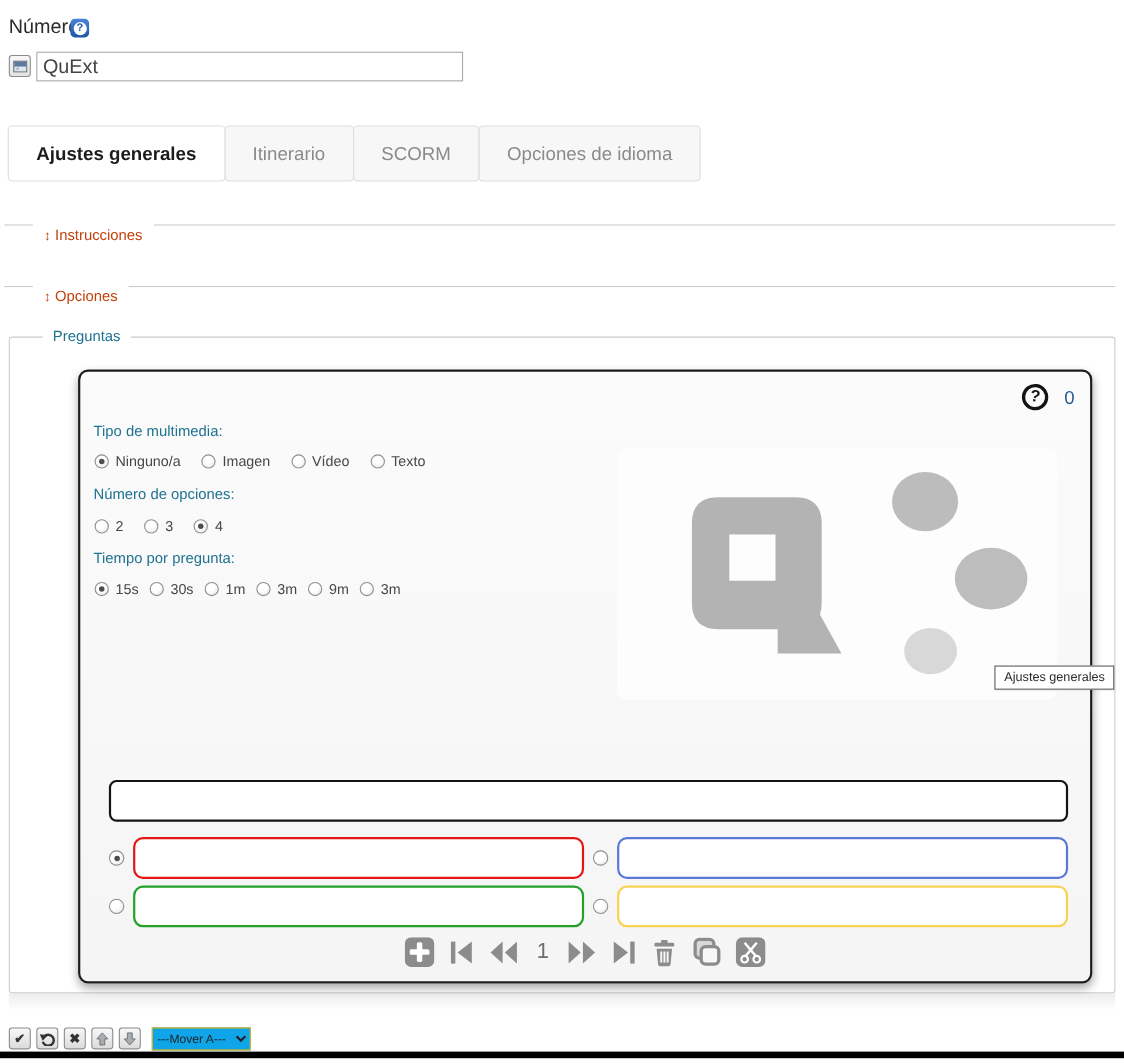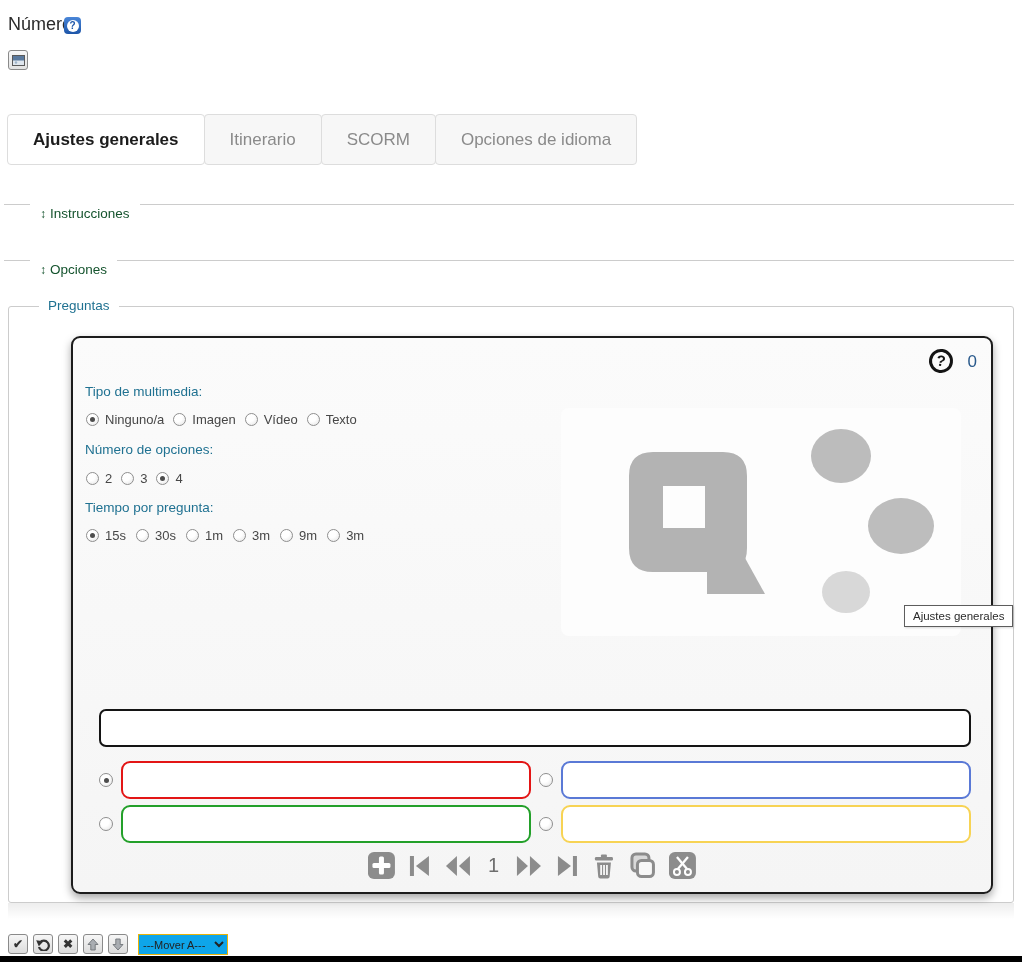--- a/index.html
+++ b/index.html
@@ -105,6 +105,7 @@
       <circle cx="4" cy="7.5" r="1.2" fill="#9db3c8"></circle>
     </svg>
   </div>
+  <input class="title-input" type="text" value="QuExt" style="">
 
   <div class="tabs">
     <div class="tab active">Ajustes generales</div>

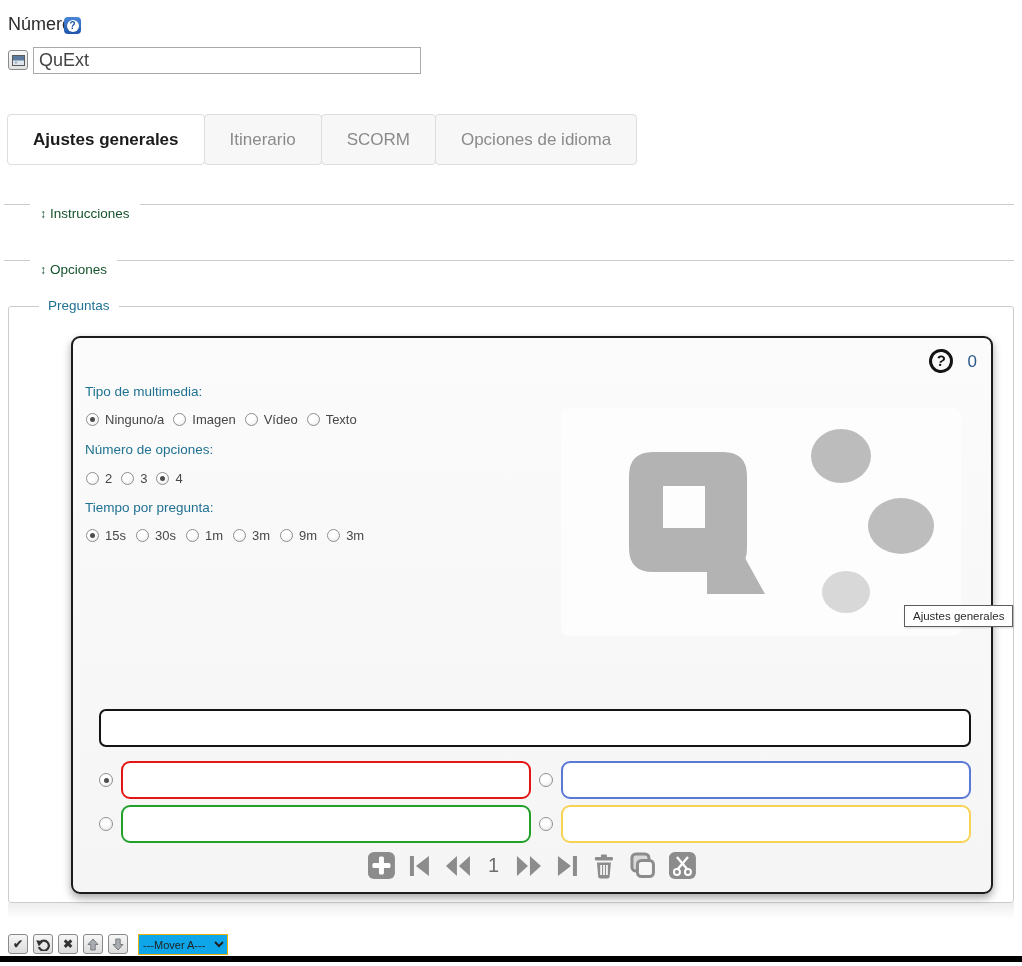--- a/index.html
+++ b/index.html
@@ -29,7 +29,7 @@
   .collapse-row .line { border-top:1px solid #cccccc; height:0; }
   .collapse-row .line.short { width:26px; }
   .collapse-row .line.grow { flex:1; }
-  .collapse-label { padding:0 10px; font-size:13.5px; color:#14532d; white-space:nowrap; cursor:pointer;margin-top:18px; }
+  .collapse-label { padding:0 10px; font-size:13.5px; color:#c2410c; white-space:nowrap; cursor:pointer;margin-top:18px; }
   .updown { font-size:12px; margin-right:4px; }
 
   

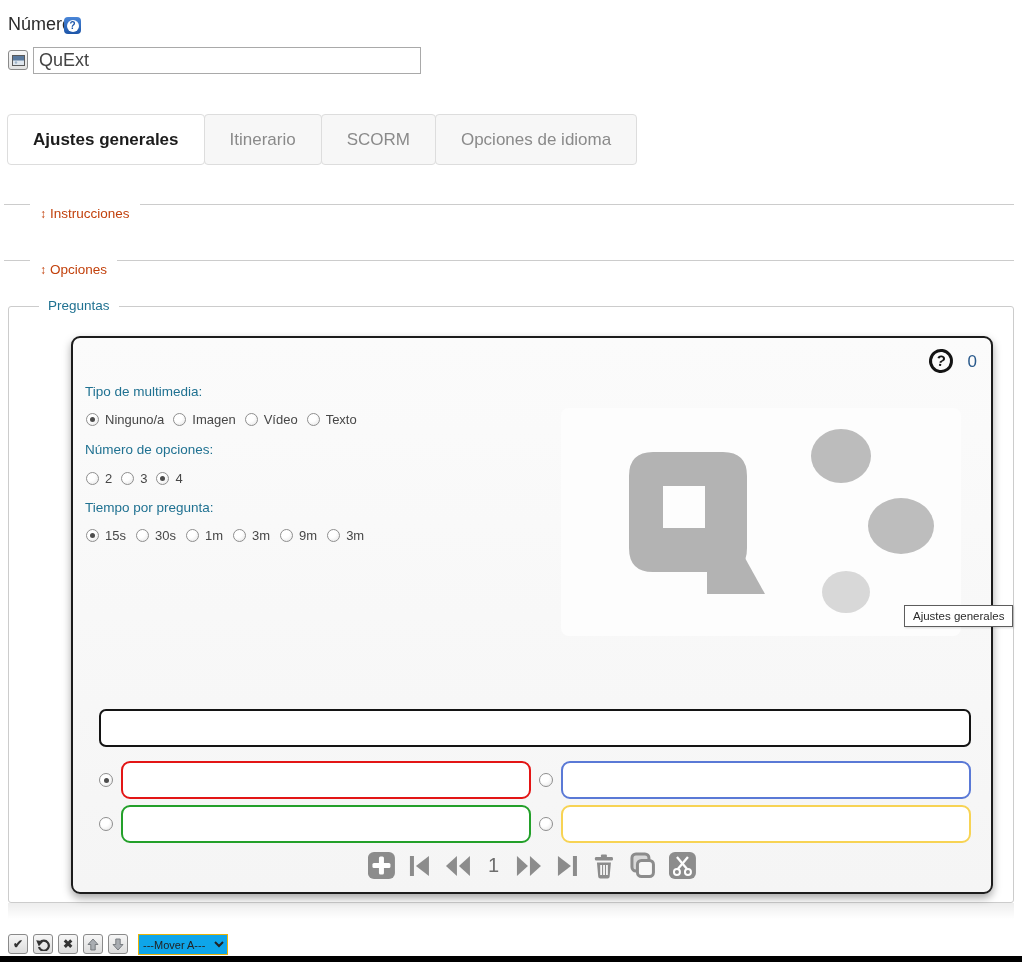--- a/index.html
+++ b/index.html
@@ -48,7 +48,7 @@
   .panel-counter { position:absolute; right:14px; top:14px; font-size:17px; color:#2a5a8c; }
 
   .field-label { position:absolute; left:12px; font-size:13.5px; color:#1f7191; }
-  .radio-row { position:absolute; left:13px; display:flex; align-items:center; gap:9px; }
+  .radio-row { position:absolute; left:13px; display:flex; align-items:center; gap:19px; }
   .radio-opt { display:flex; align-items:center; gap:6px; cursor:pointer; }
   .radio { display:inline-block; width:13px; height:13px; border-radius:50%; border:1px solid #8f8f8f;
     background:radial-gradient(circle at 35% 30%, #ffffff 40%, #e3e3e3); position:relative; }

